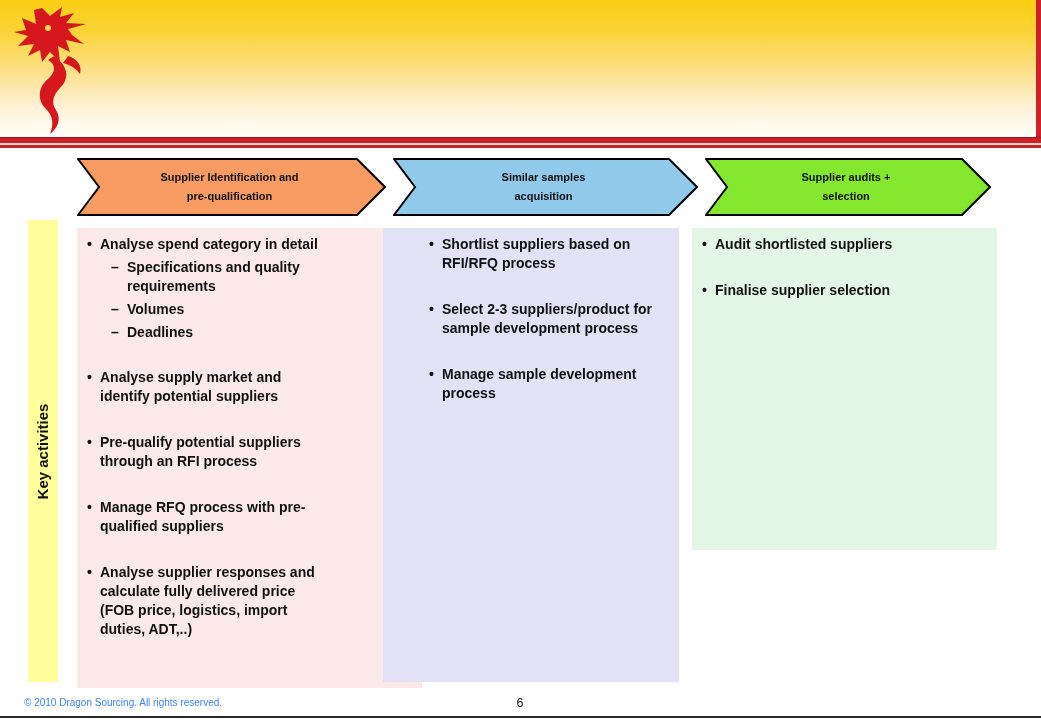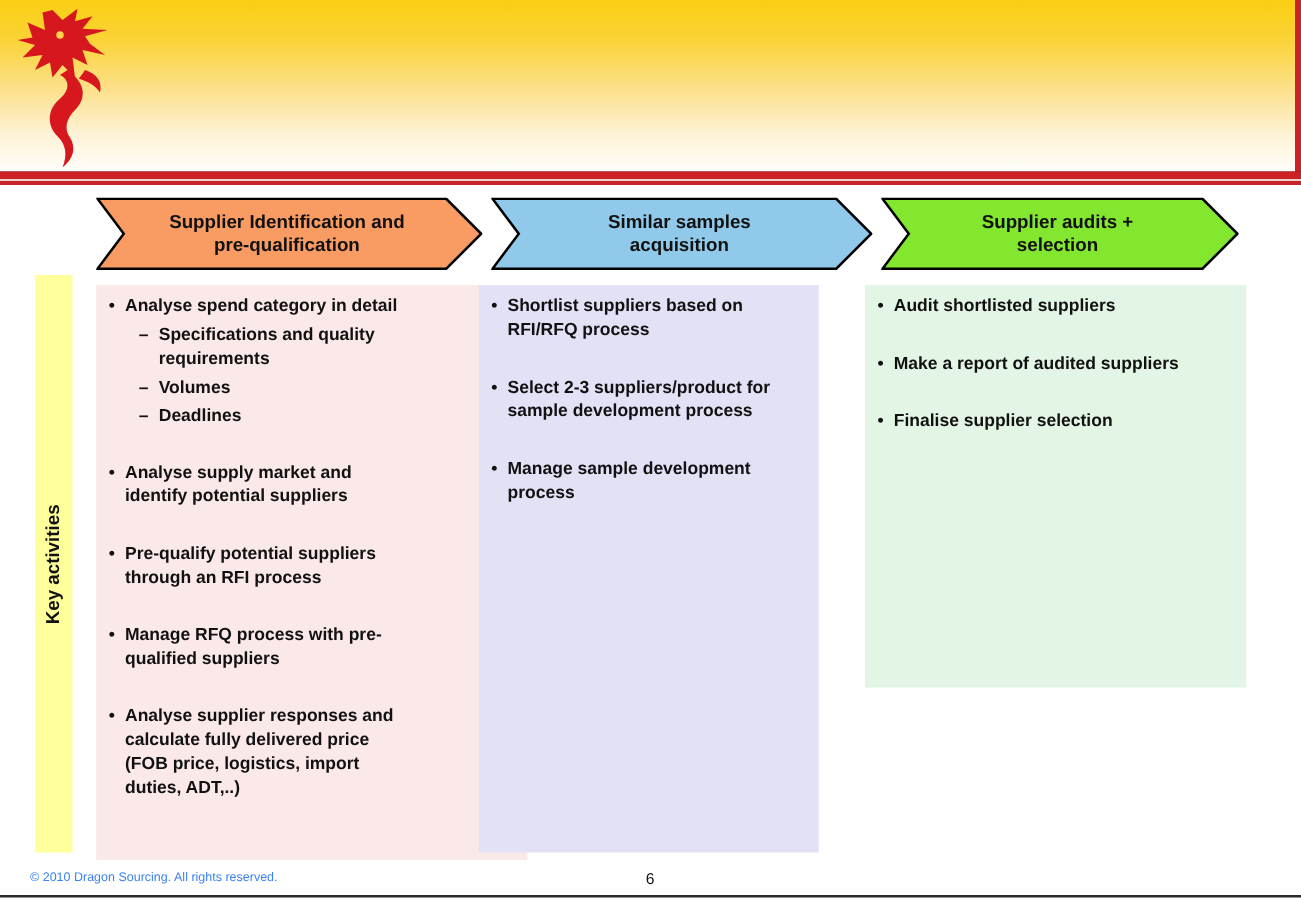--- a/index.html
+++ b/index.html
@@ -37,7 +37,7 @@
   .arrow svg{ display:block; }
   .arrow .lbl{
     position:absolute; inset:0; display:flex; align-items:center; justify-content:center;
-    font-size:15px; font-weight:bold; color:#111; text-align:center;
+    font-size:11px; font-weight:bold; color:#111; text-align:center;
     white-space:pre-line; line-height:19px; padding-left:12px; padding-right:16px;
   }
 

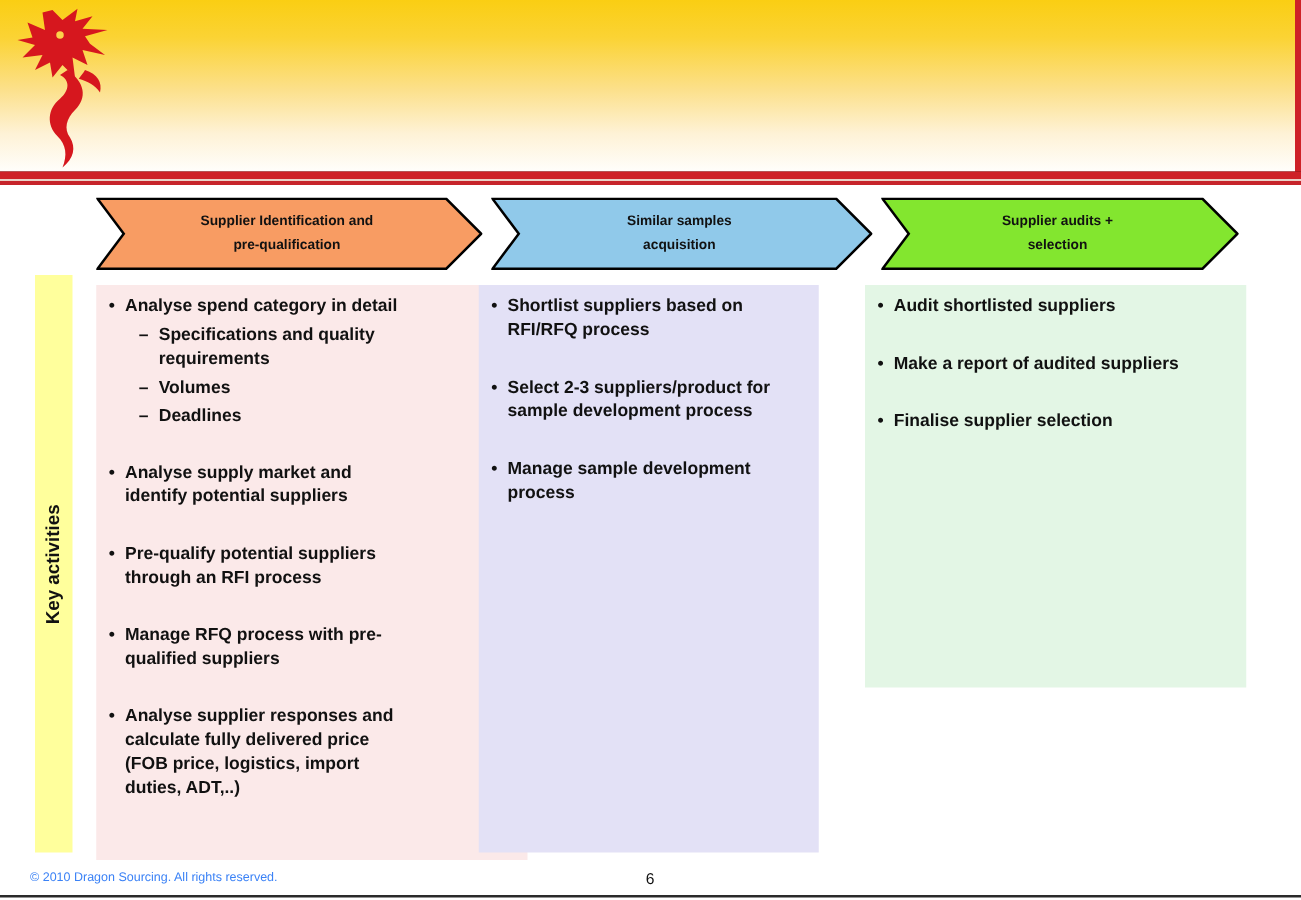--- a/index.html
+++ b/index.html
@@ -54,7 +54,7 @@
   
   .col{ top:228px; padding-top:7px; box-sizing:border-box; }
   .col1{ left:77px;  width:345px; height:460px; background:#FBE9E9; }
-  .col2{ left:383px; width:272px; height:454px; background:#E3E1F6; }
+  .col2{ left:383px; width:296px; height:454px; background:#E3E1F6;padding-left:36px; }
   .col3{ left:692px; width:305px; height:322px; background:#E3F6E5; }
 
   .li{

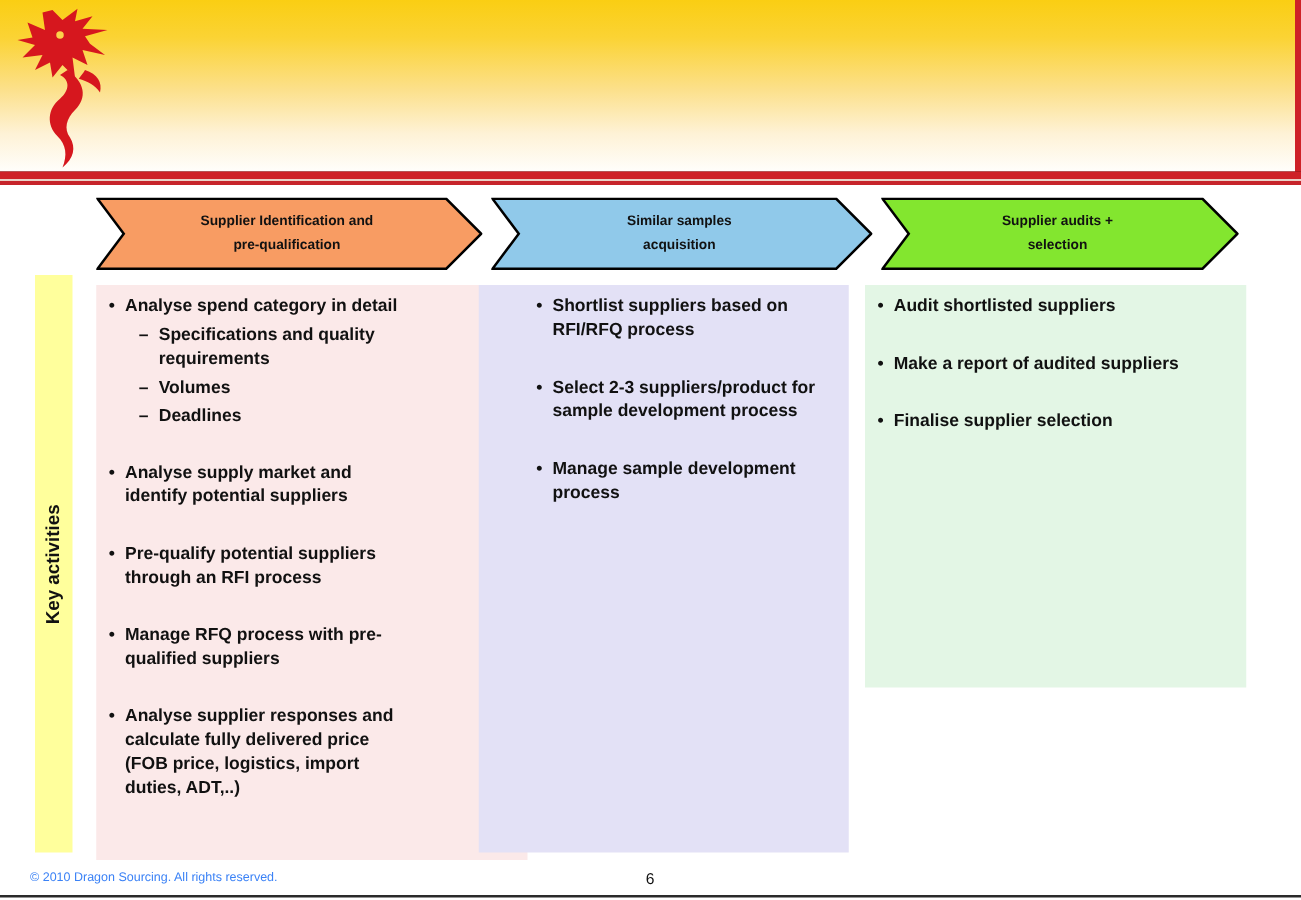--- a/index.html
+++ b/index.html
@@ -148,7 +148,6 @@
 
   <div class="abs col col3">
     <div class="li mb27">Audit shortlisted suppliers</div>
-    <div class="li mb27">Make a report of audited suppliers</div>
     <div class="li">Finalise supplier selection</div>
   </div>
 

